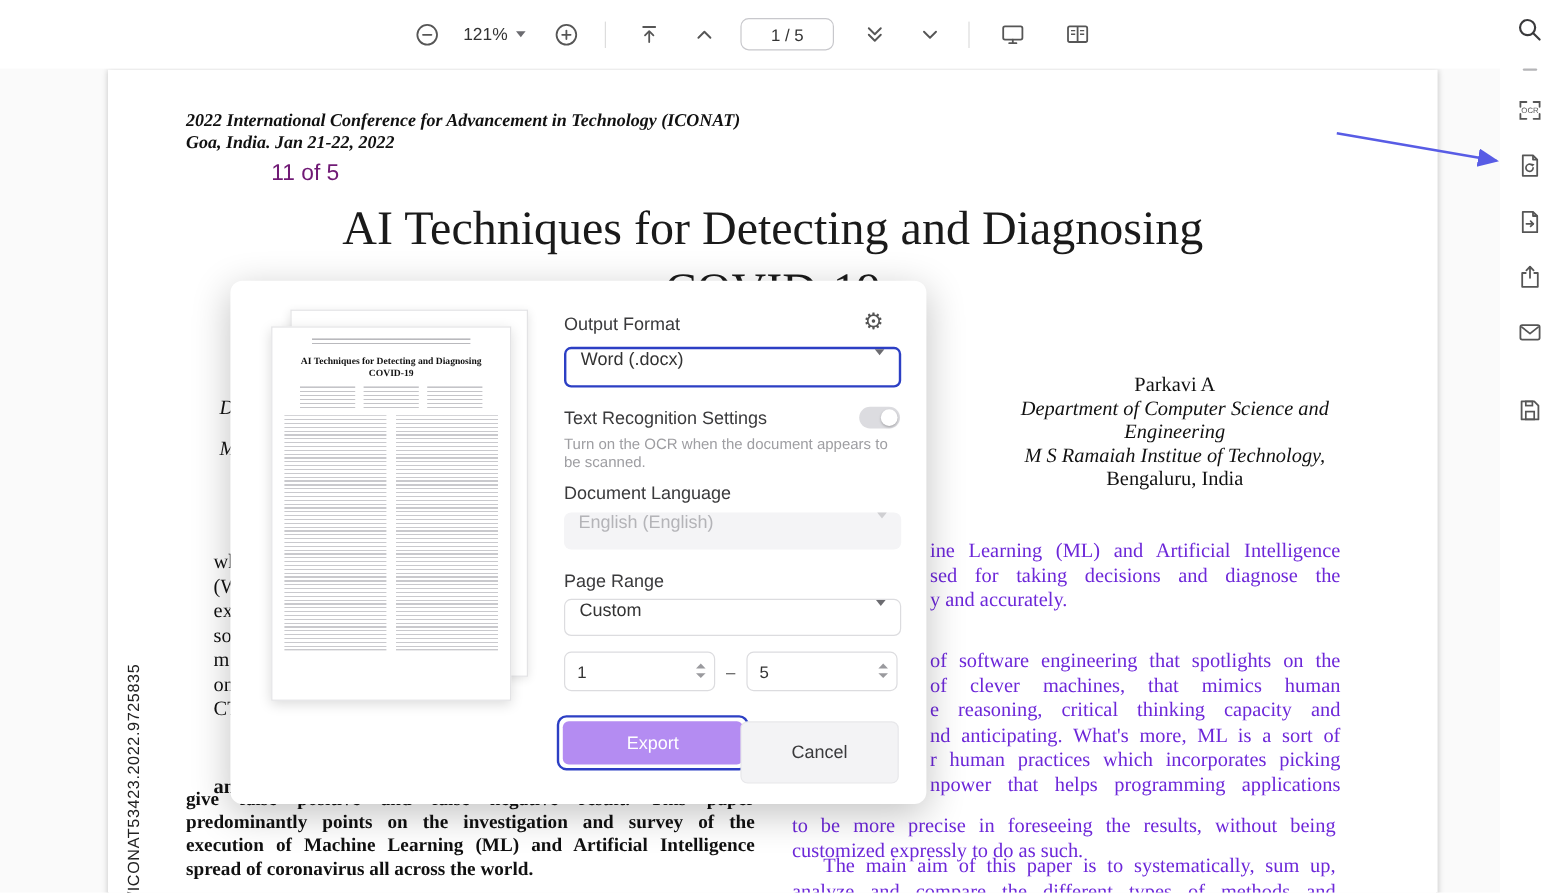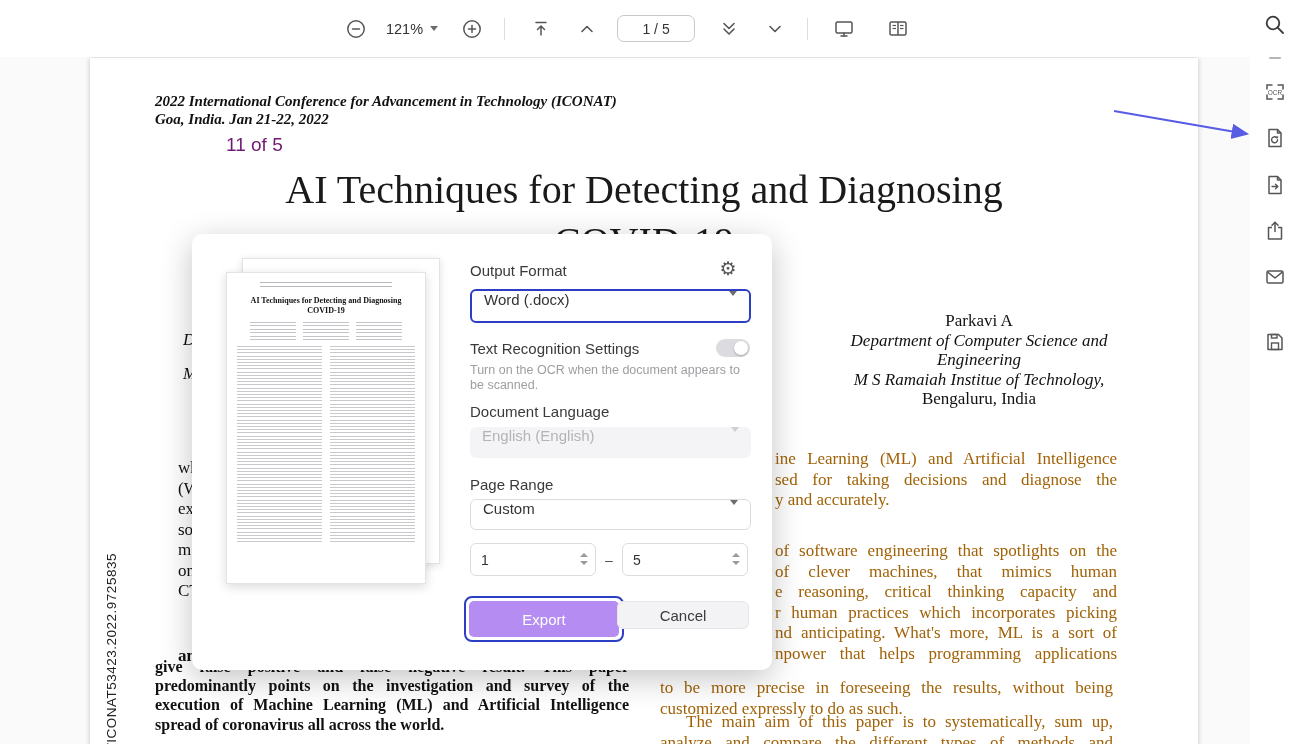--- a/index.html
+++ b/index.html
@@ -45,7 +45,7 @@
   .jl { text-align: justify; text-align-last: justify; }
   .authorblk { left: 739px; top: 253px; width: 300px; text-align: center; font-size: 17px; color: #111; line-height: 19.5px; }
   .it { font-style: italic; }
-  .rcol { font-size: 17px; color: #a16207; }
+  .rcol { font-size: 17px; color: #6d28d9; }
   .rcol div { height: 20.5px; }
   .rc-p1 { left: 685px; top: 391px; width: 342px; }
   .rc-p2 { left: 685px; top: 483px; width: 342px; }

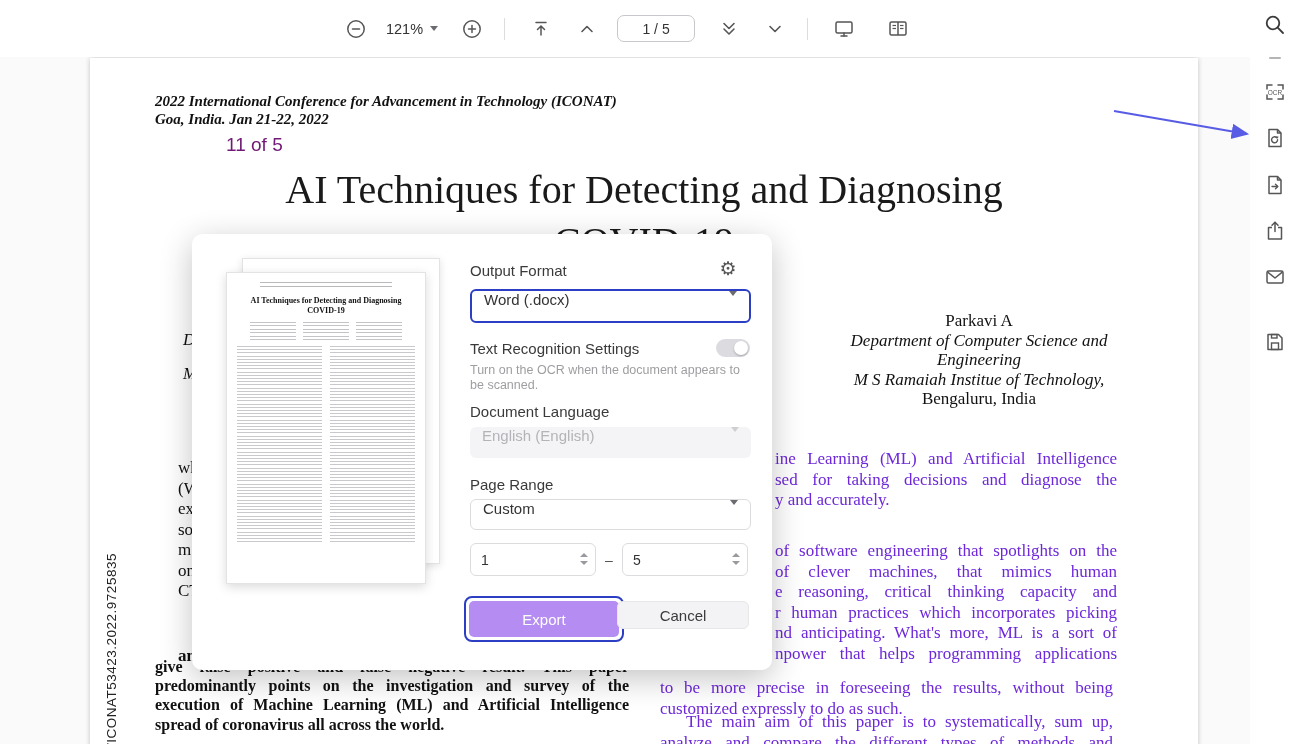--- a/index.html
+++ b/index.html
@@ -86,7 +86,7 @@
                 border-radius: 8px; }
   .exportbtn { position: absolute; left: 3px; top: 3px; right: 3px; bottom: 3px; background: #b48cf2; border-radius: 5px;
                display: flex; align-items: center; justify-content: center; color: #fff; font-size: 15px; cursor: pointer; }
-  .cancelbtn { position: absolute; left: 425px; top: 367px; width: 132px; height: 28px; background: #f3f3f5;
+  .cancelbtn { position: absolute; left: 425px; top: 367px; width: 132px; height: 52px; background: #f3f3f5;
                border: 1px solid #e7e7ea; border-radius: 6px; display: flex; align-items: center; justify-content: center;
                color: #3a3a3c; font-size: 15px; cursor: pointer; }
 

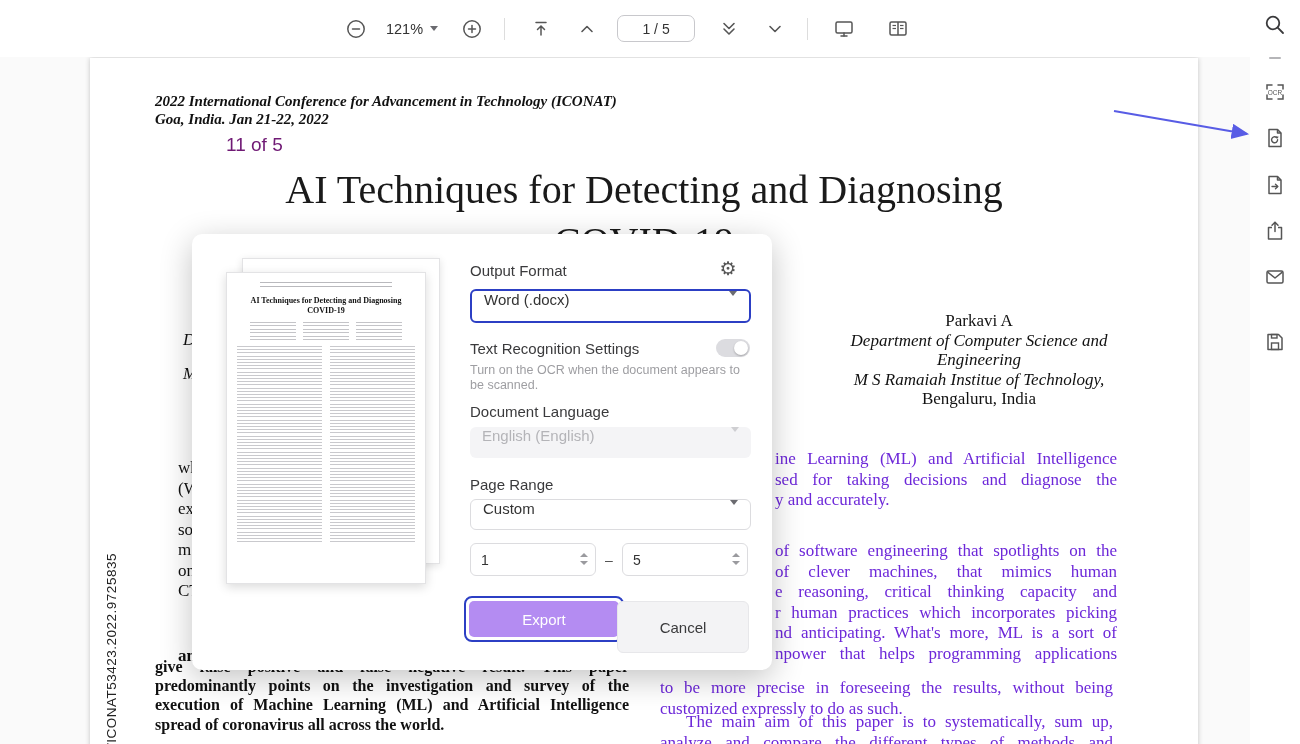--- a/index.html
+++ b/index.html
@@ -282,8 +282,8 @@
       <div class="jl">of software engineering that spotlights on the</div>
       <div class="jl">of clever machines, that mimics human</div>
       <div class="jl">e reasoning, critical thinking capacity and</div>
+      <div class="jl">nd anticipating. What's more, ML is a sort of</div>
       <div class="jl">r human practices which incorporates picking</div>
-      <div class="jl">nd anticipating. What's more, ML is a sort of</div>
       <div class="jl">npower that helps programming applications</div>
     </div>
     <div class="abs rcol rc-p2f">

